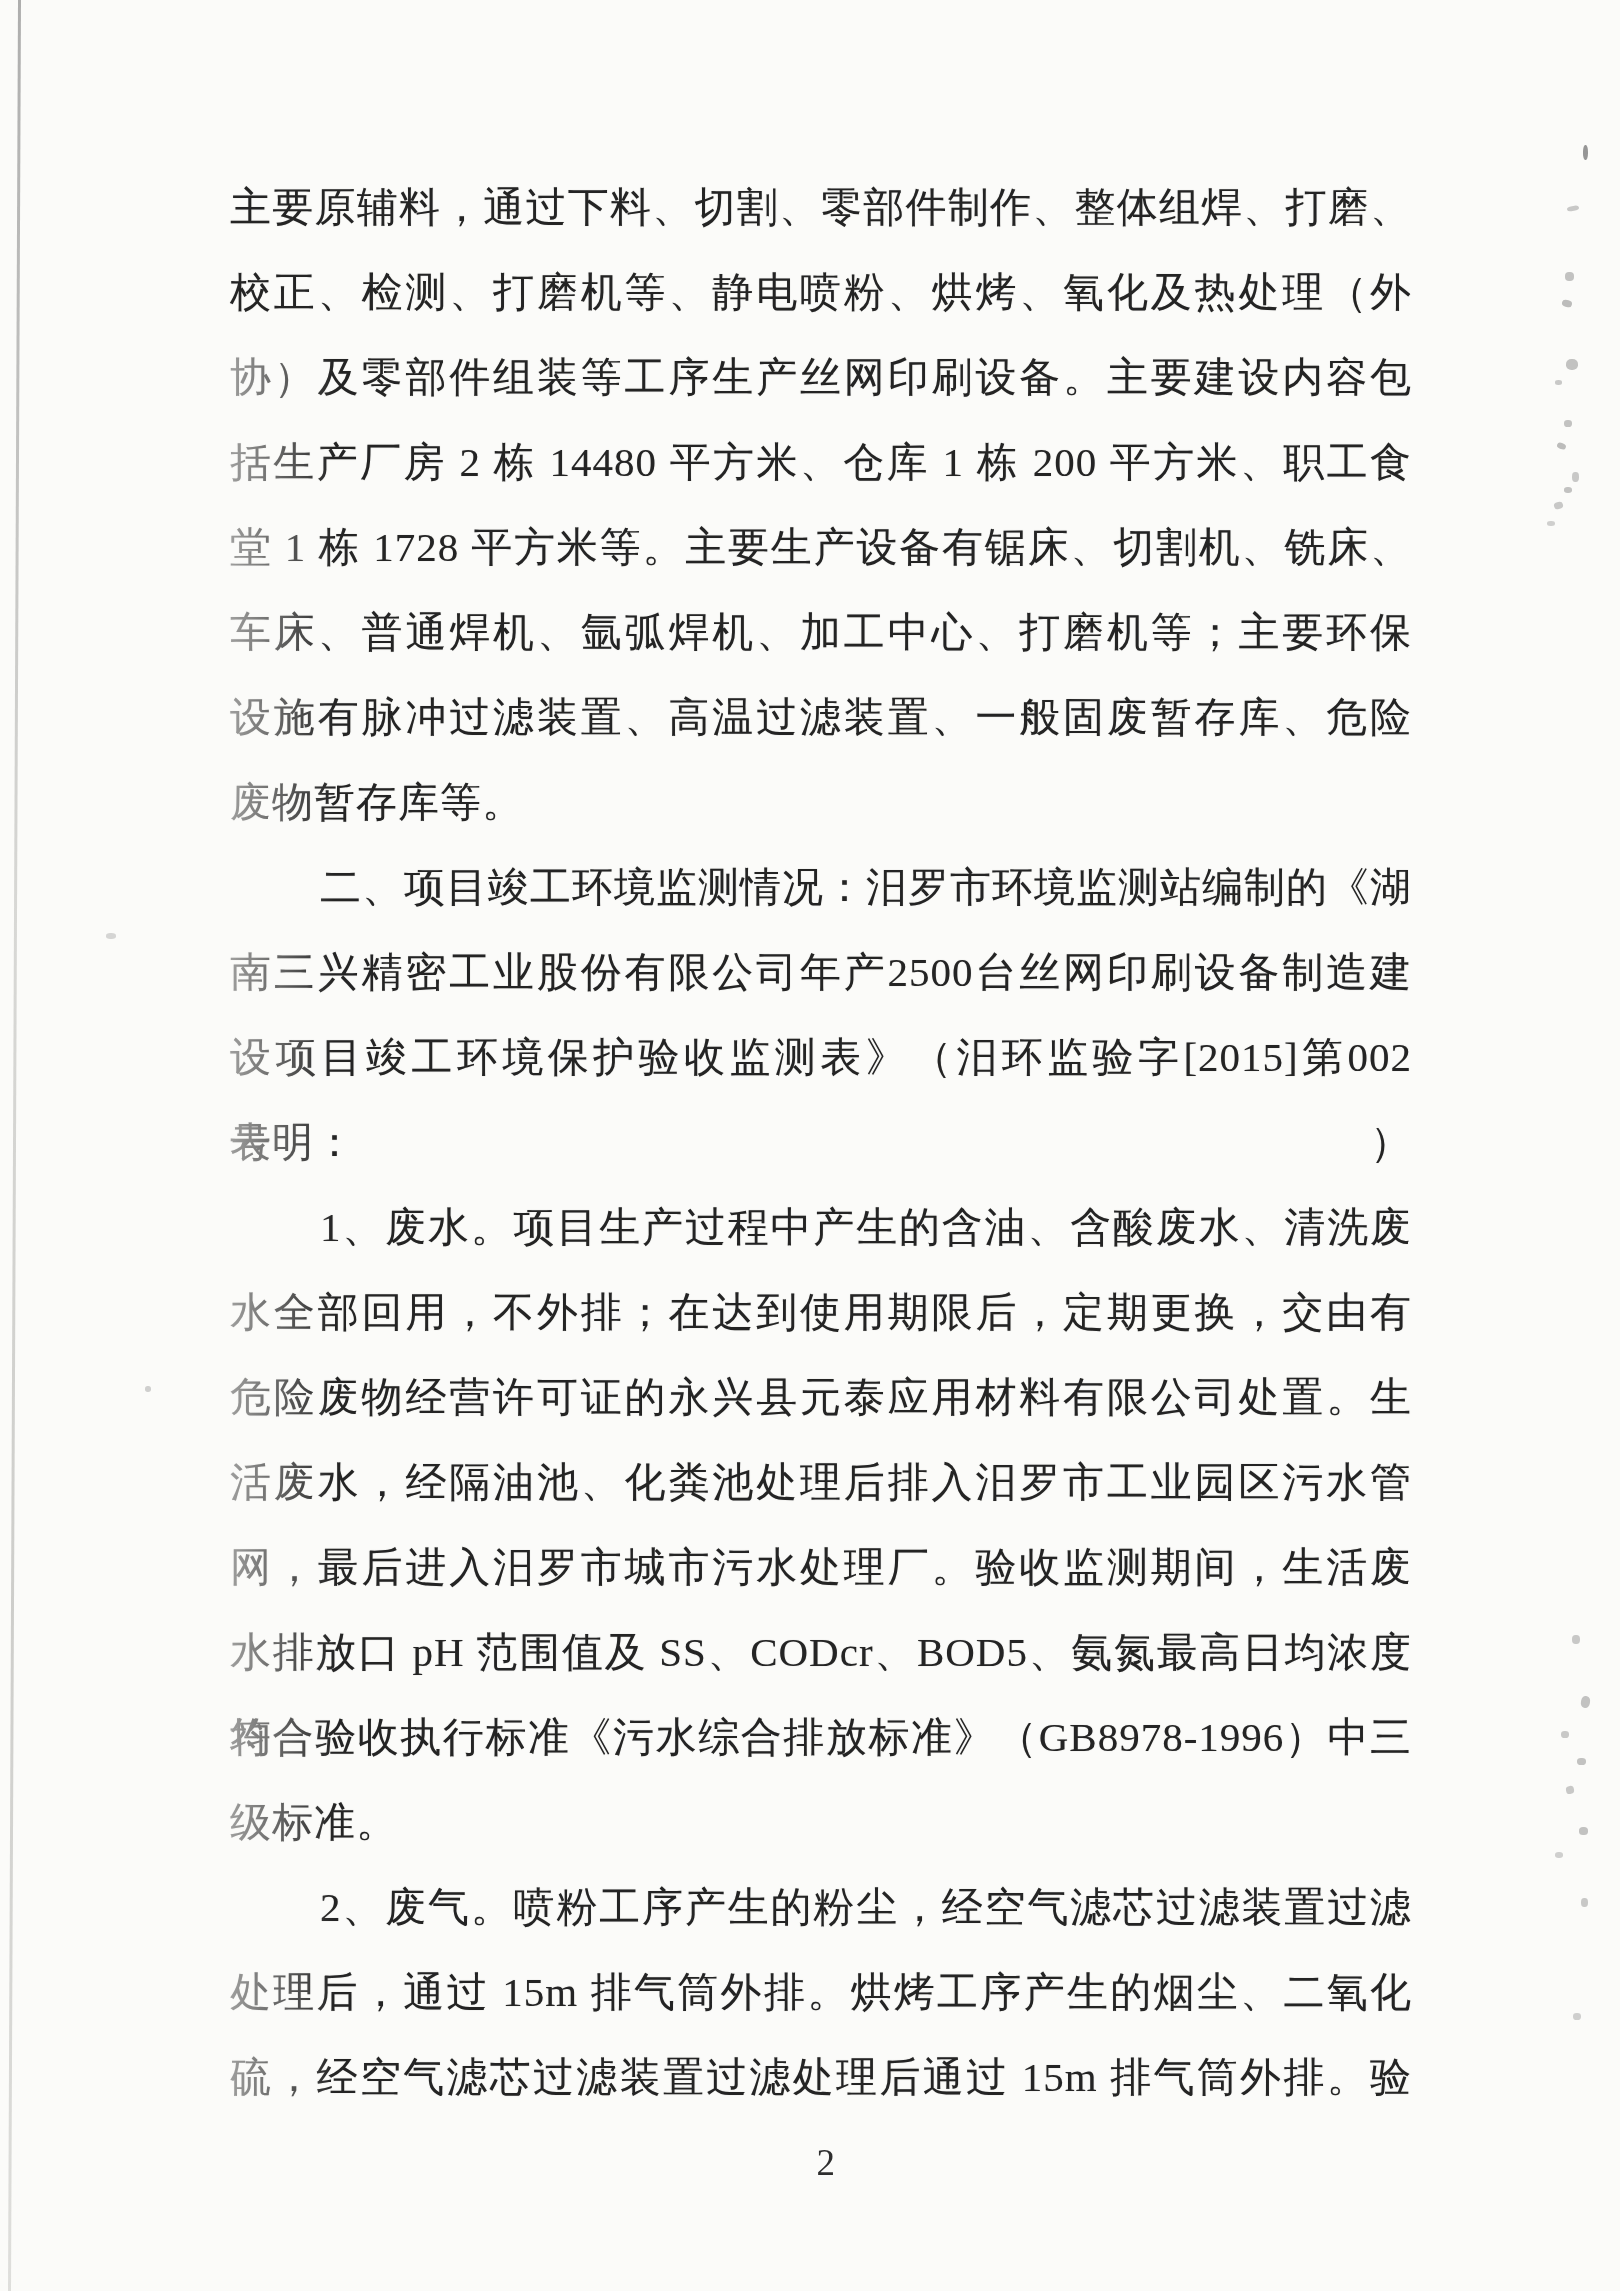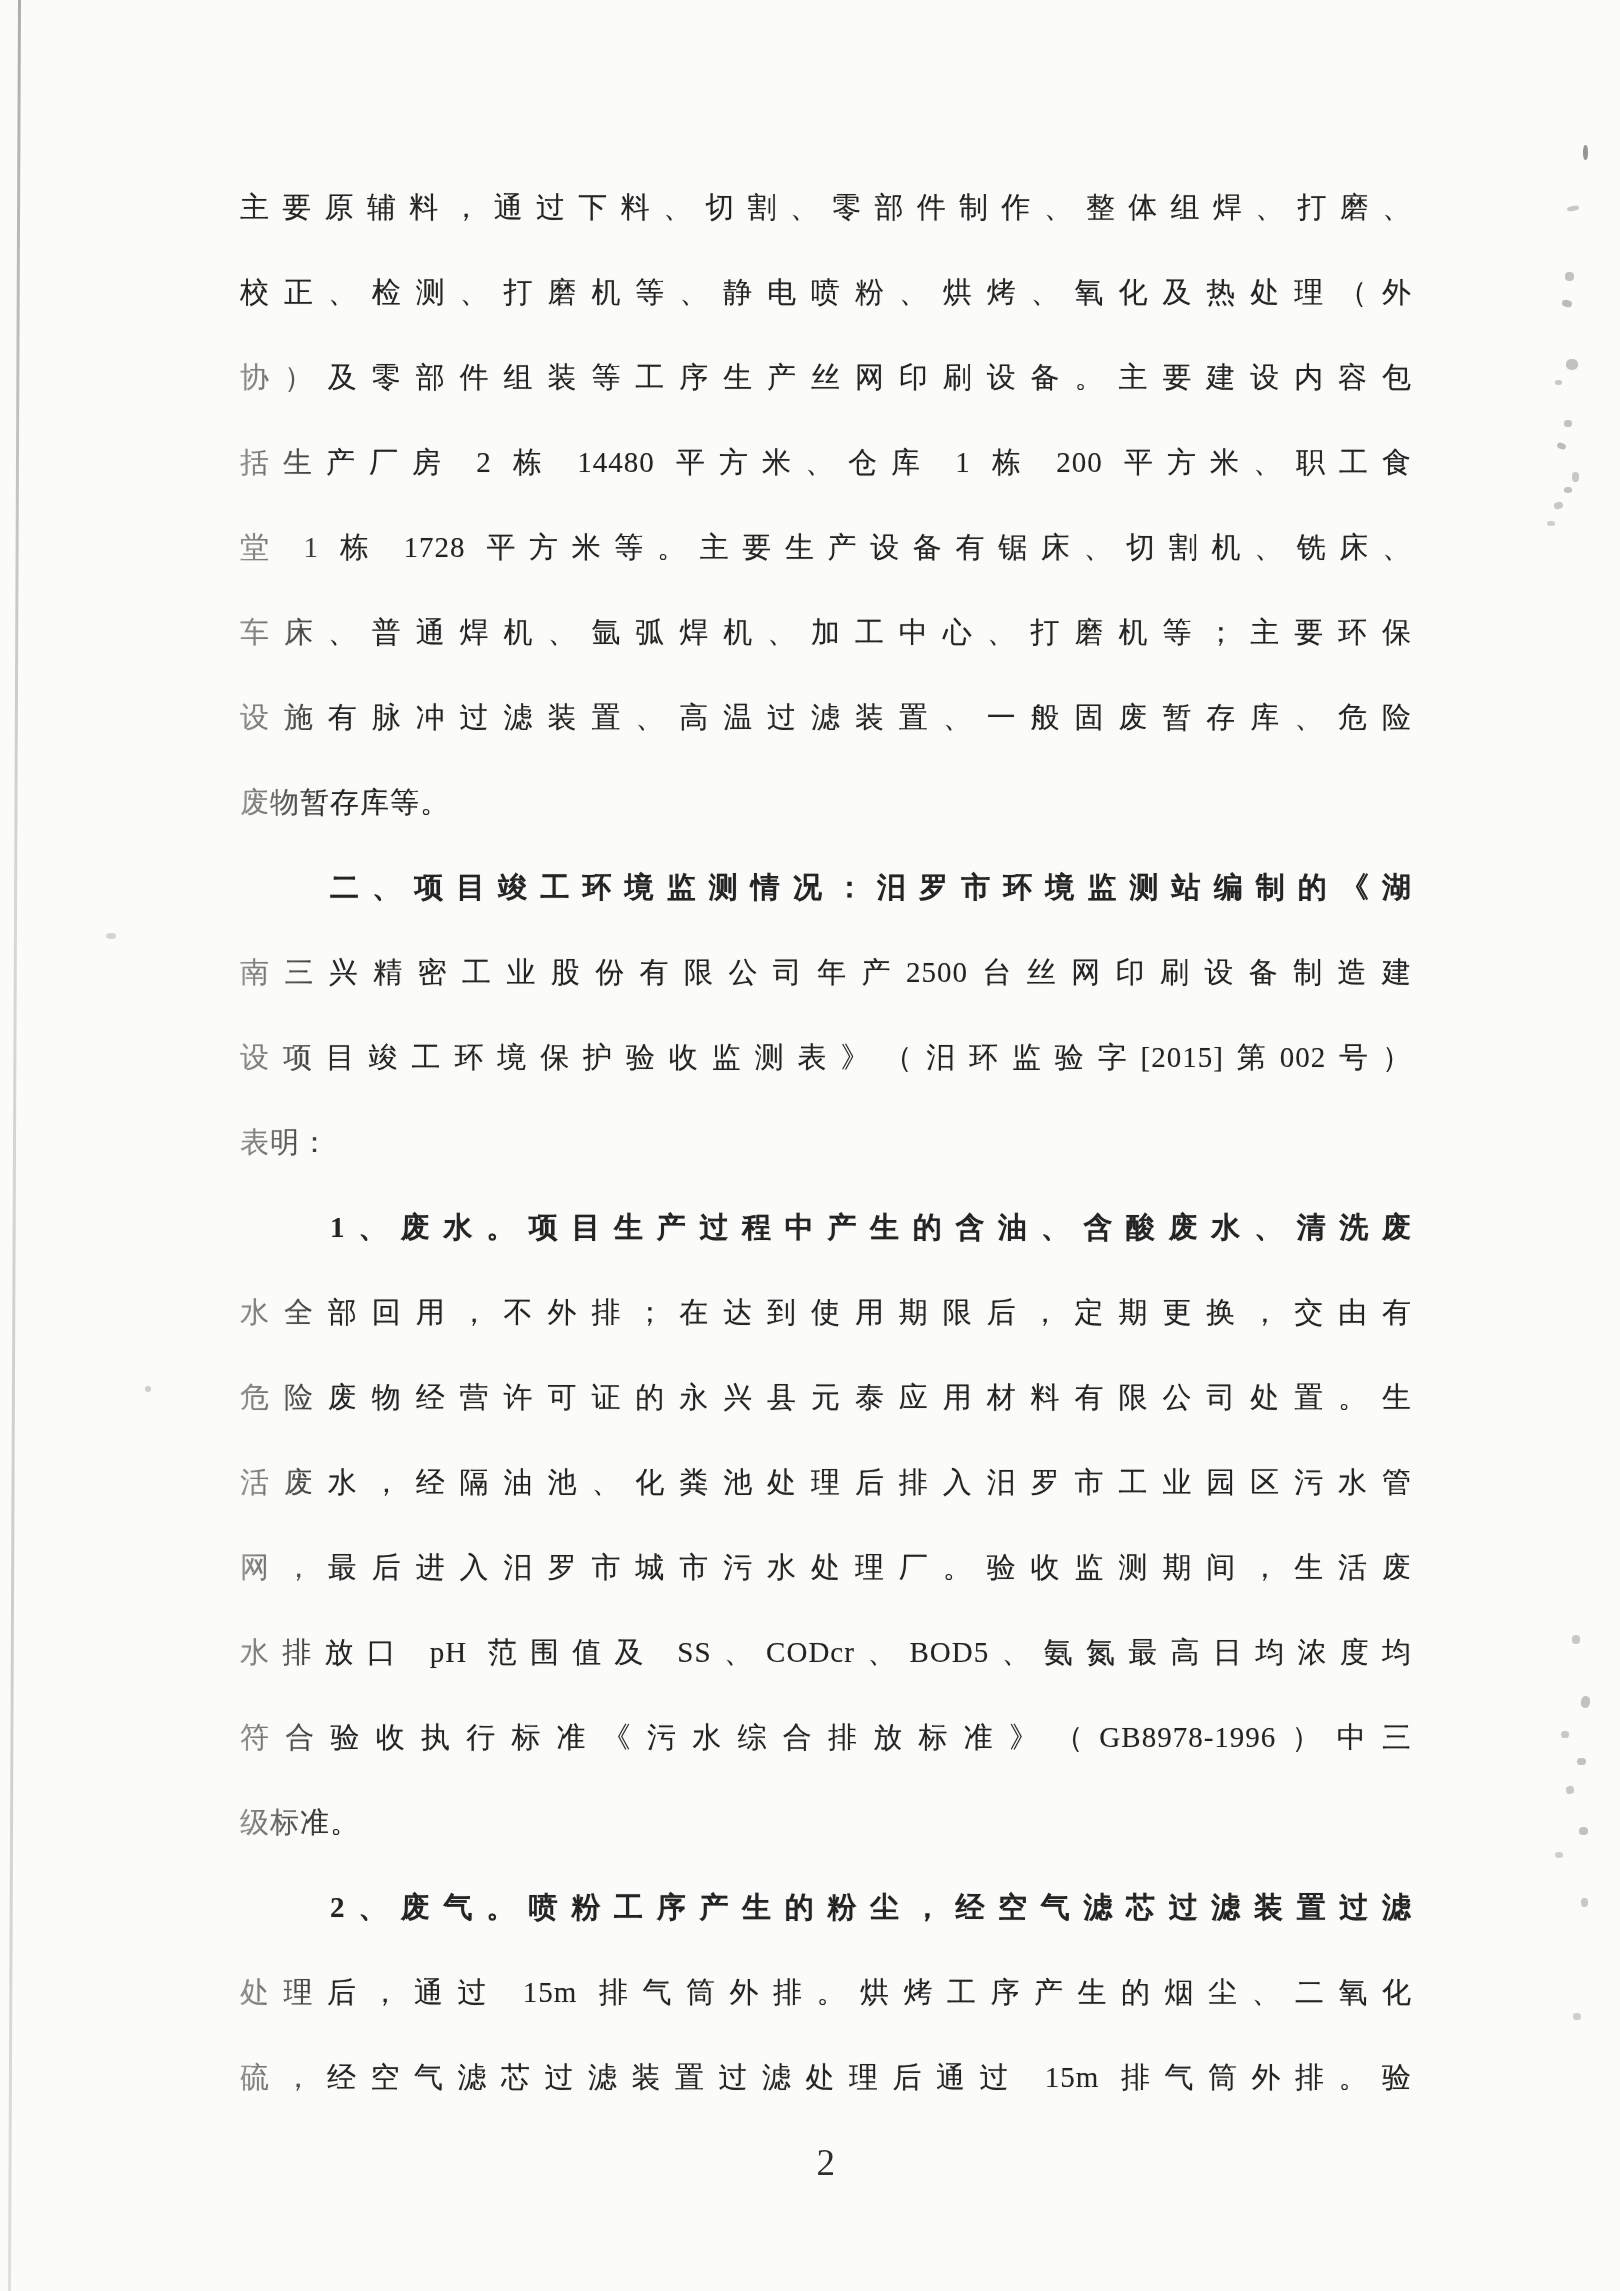--- a/index.html
+++ b/index.html
@@ -23,11 +23,10 @@
     text-shadow:0 0 1px rgba(70,70,70,.35);
   }
   .line{
-    height:85px;line-height:85px;font-size:29px;
+    height:85px;line-height:85px;font-size:41px;
     letter-spacing:1px;
     text-align:justify;text-align-last:left;
     white-space:nowrap;
-    margin-left:10px;
   }
   .line.full{text-align-last:justify;white-space:normal;}
   .line.indent{text-indent:90px;font-weight:bold;}

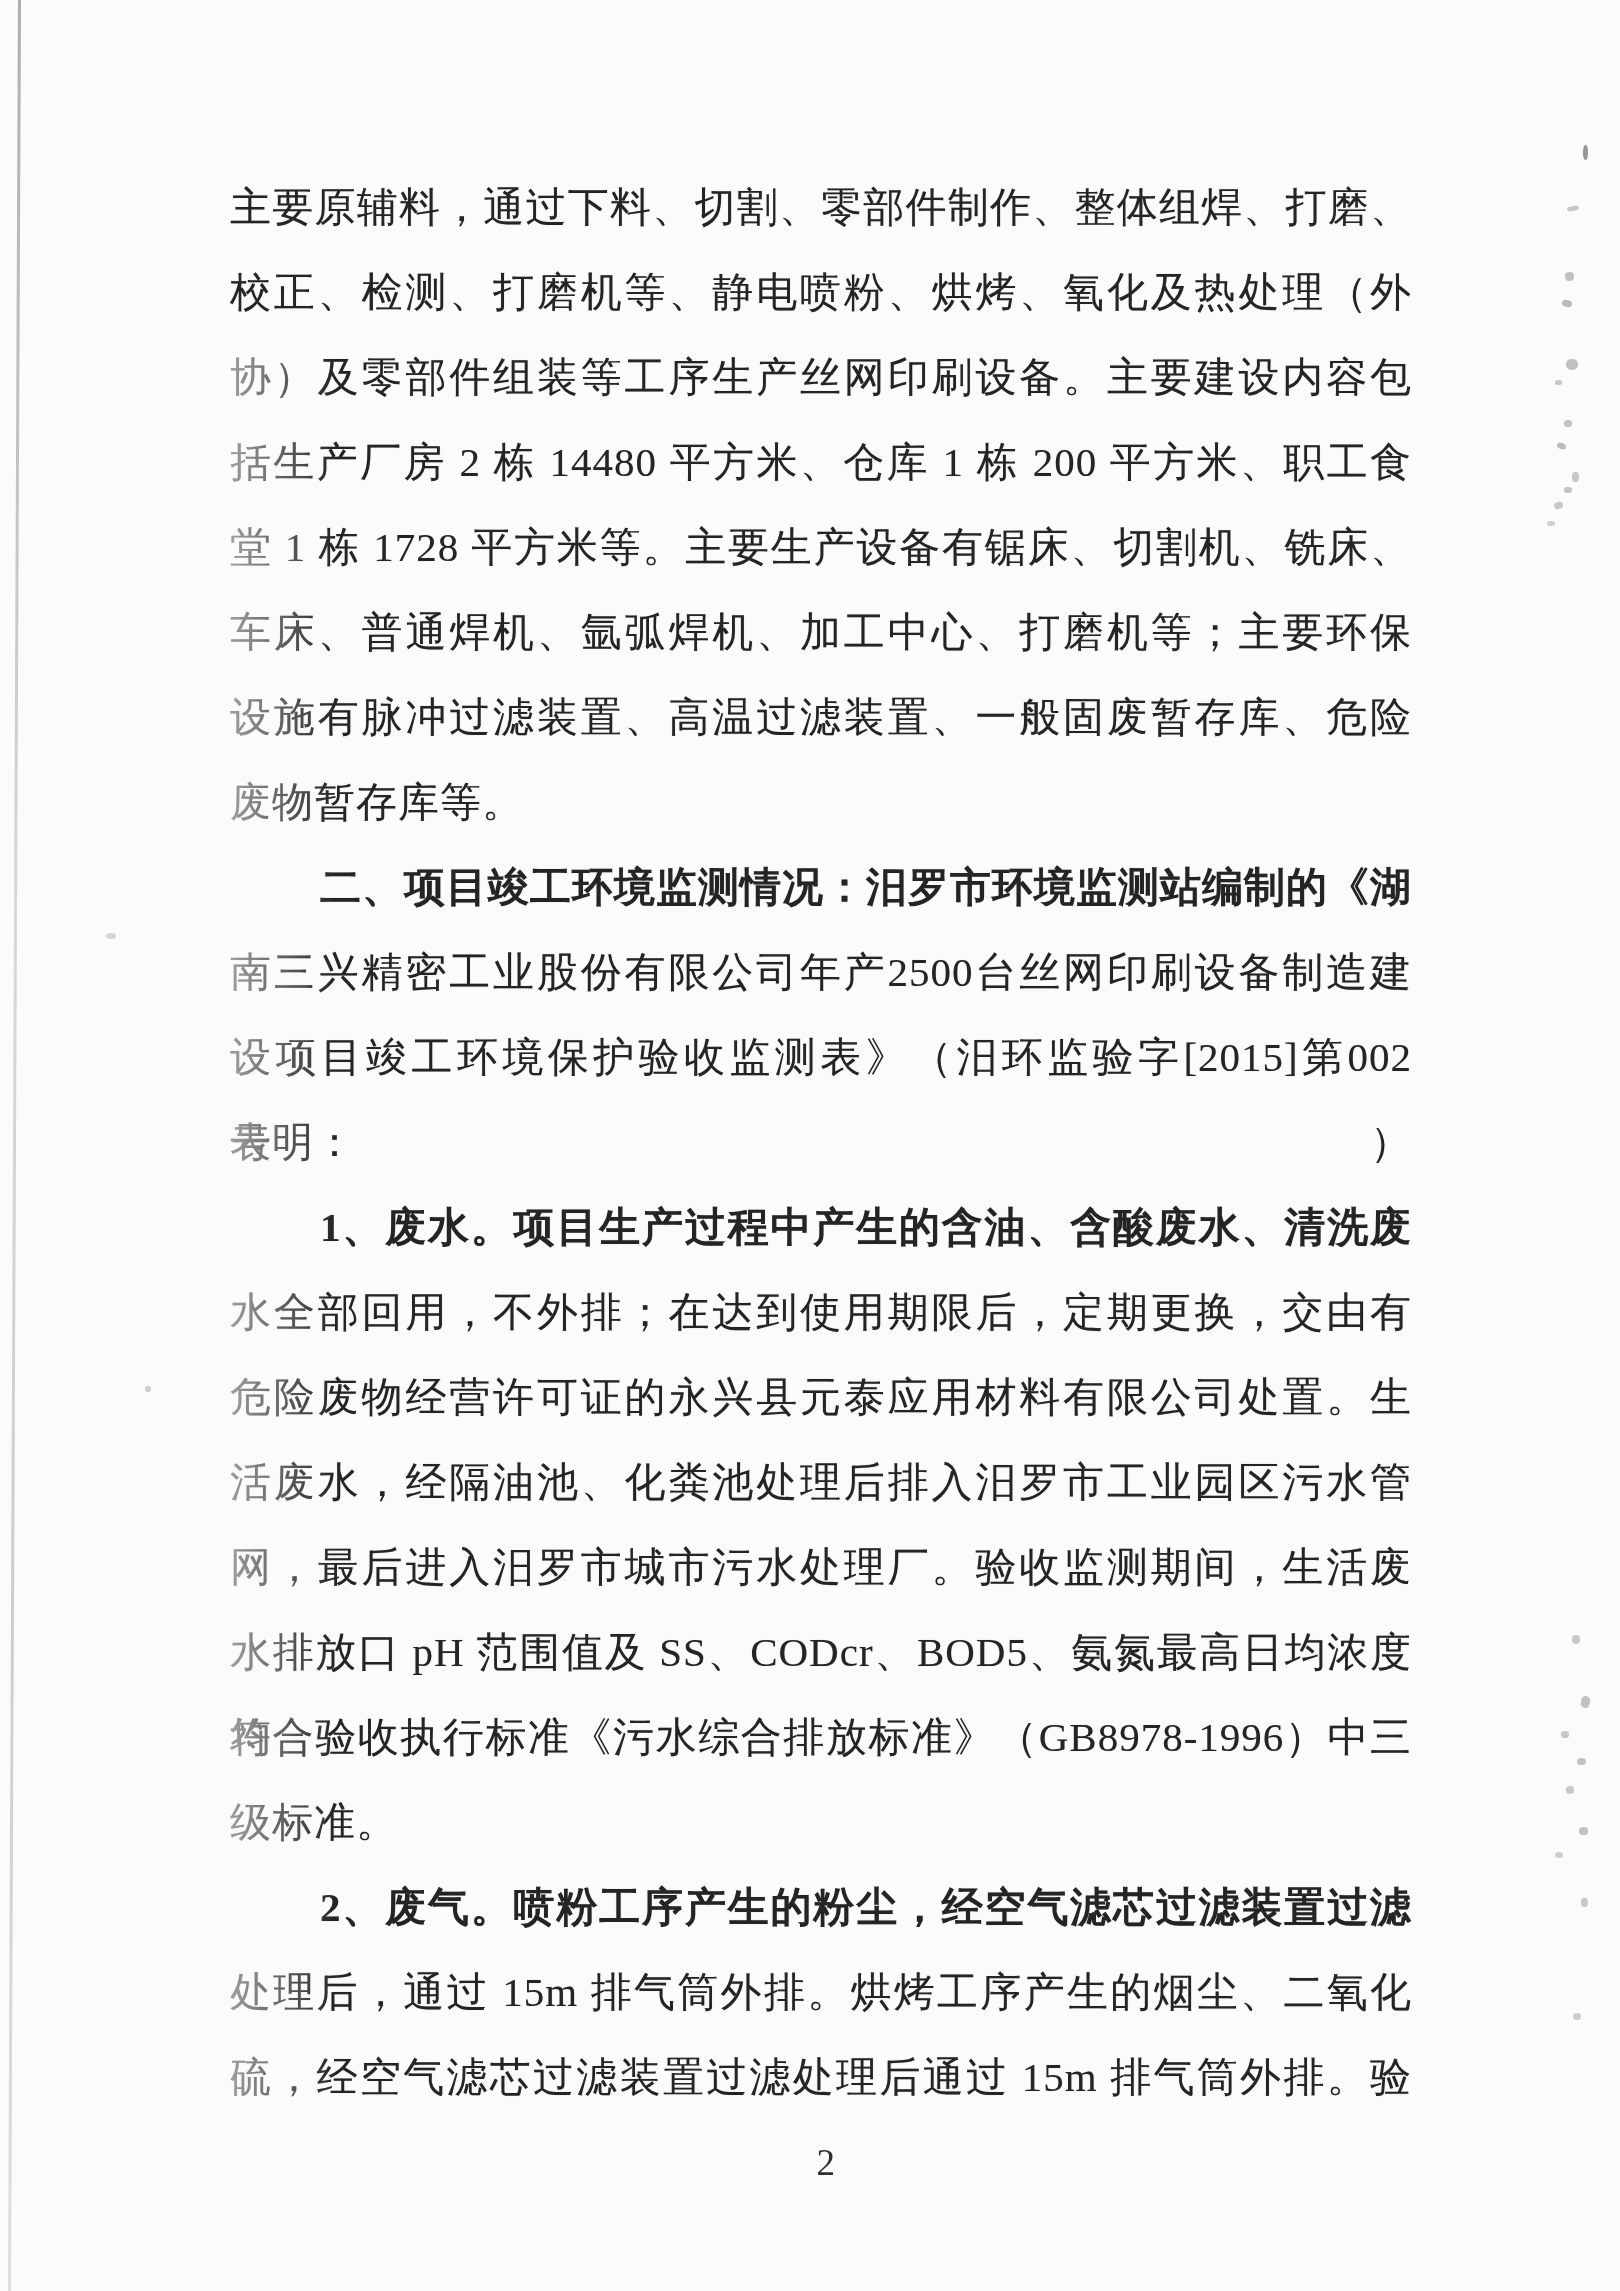--- a/index.html
+++ b/index.html
@@ -29,7 +29,7 @@
     white-space:nowrap;
   }
   .line.full{text-align-last:justify;white-space:normal;}
-  .line.indent{text-indent:90px;font-weight:bold;}
+  .line.indent{text-indent:90px;}
   
   .fade{
     position:absolute;left:221px;top:343px;width:113px;height:1799px;

